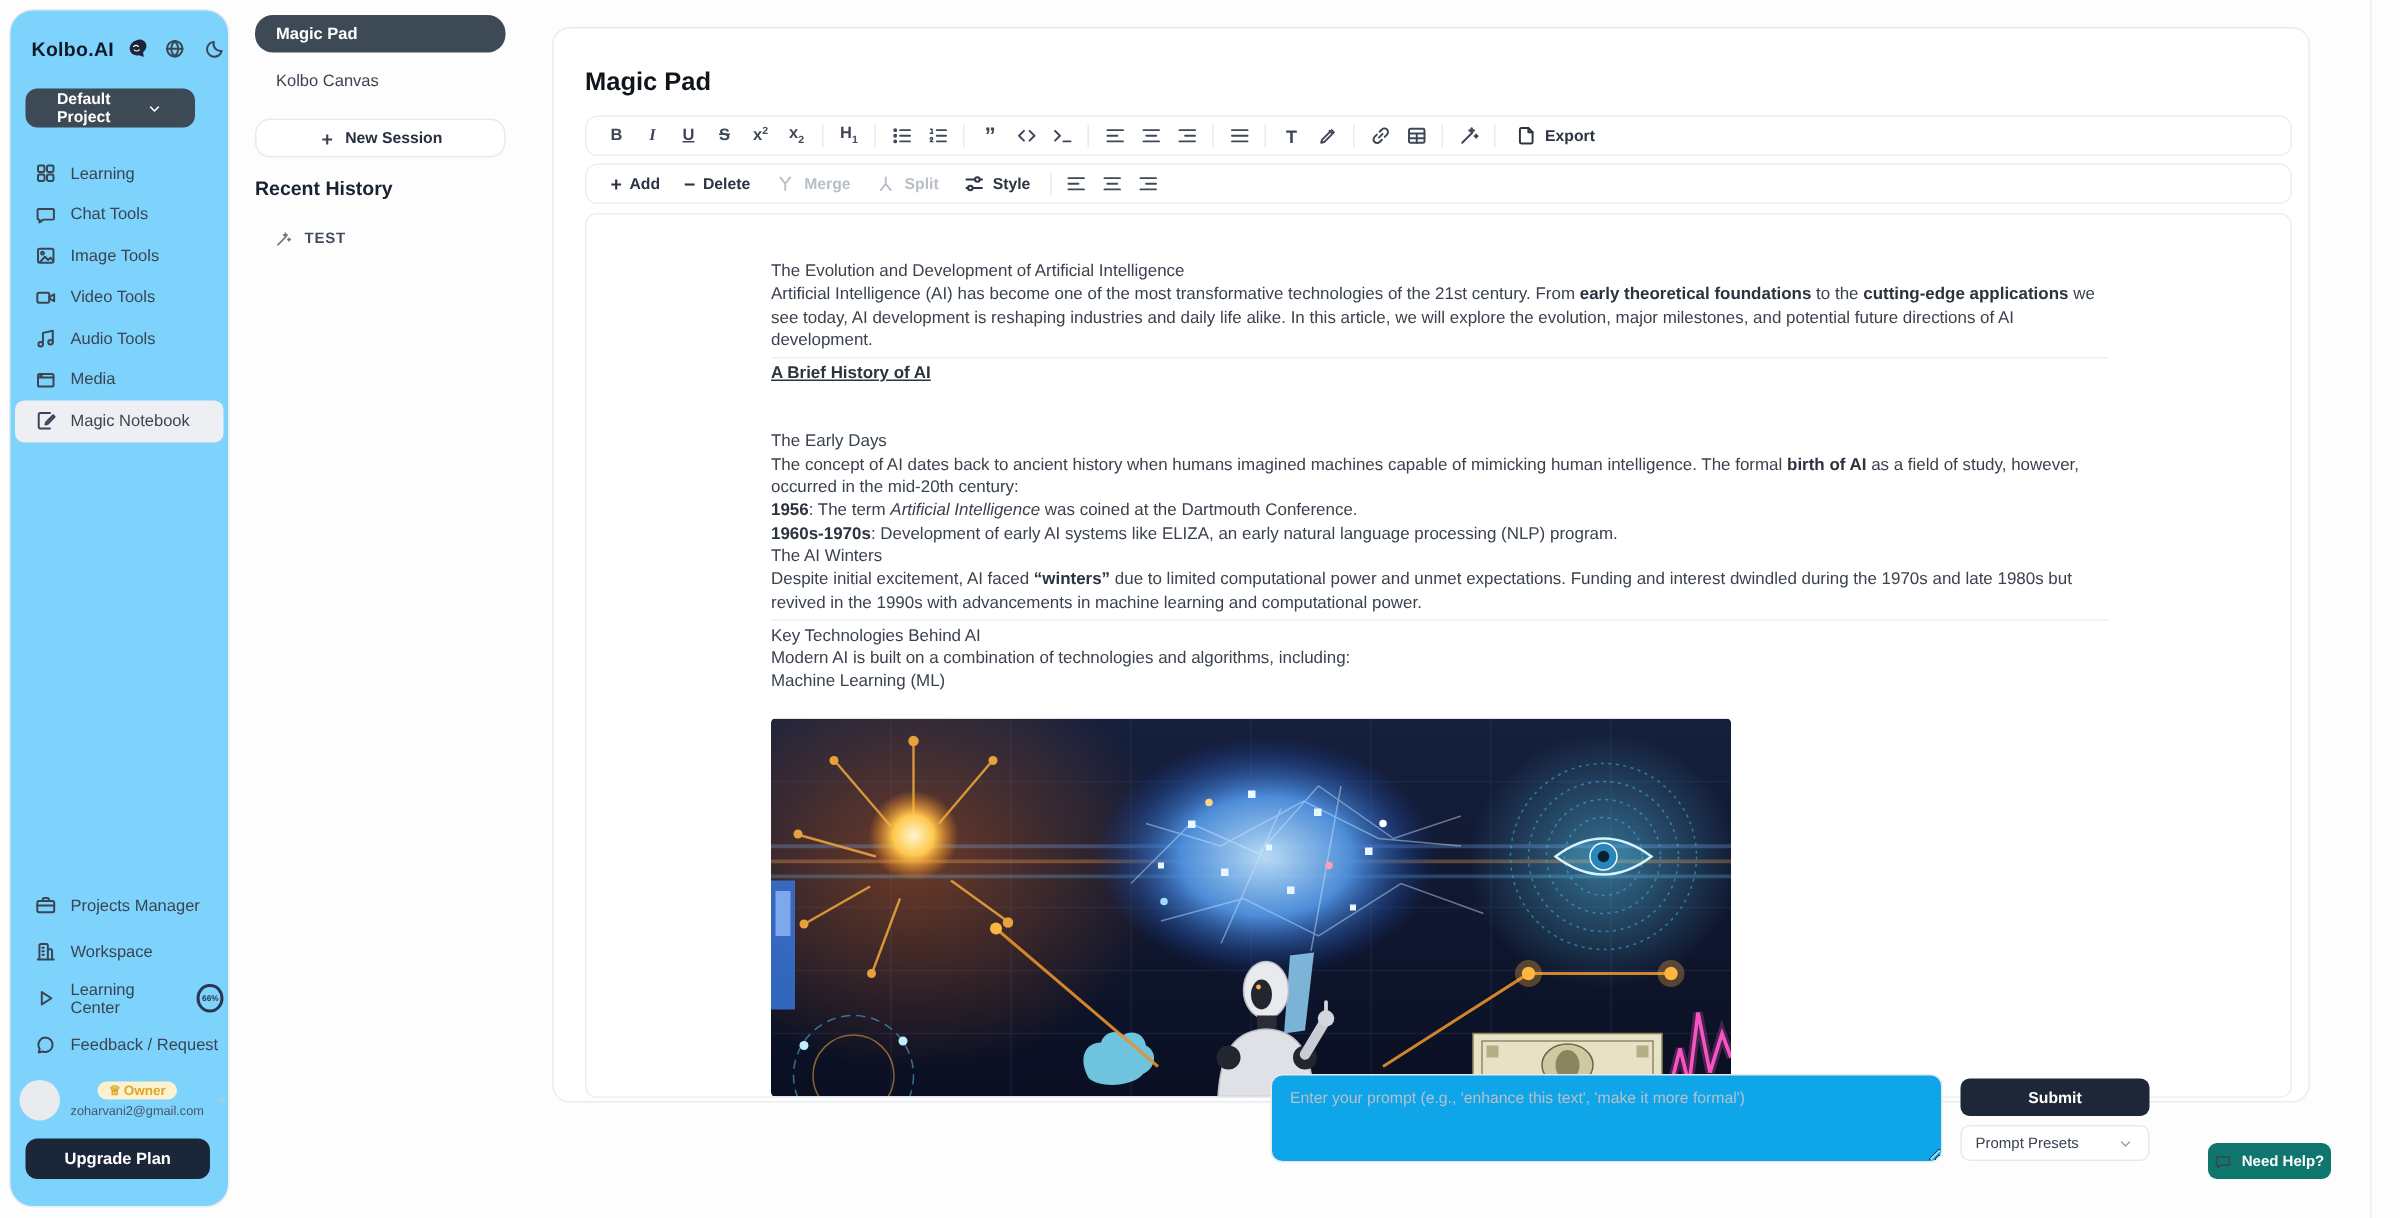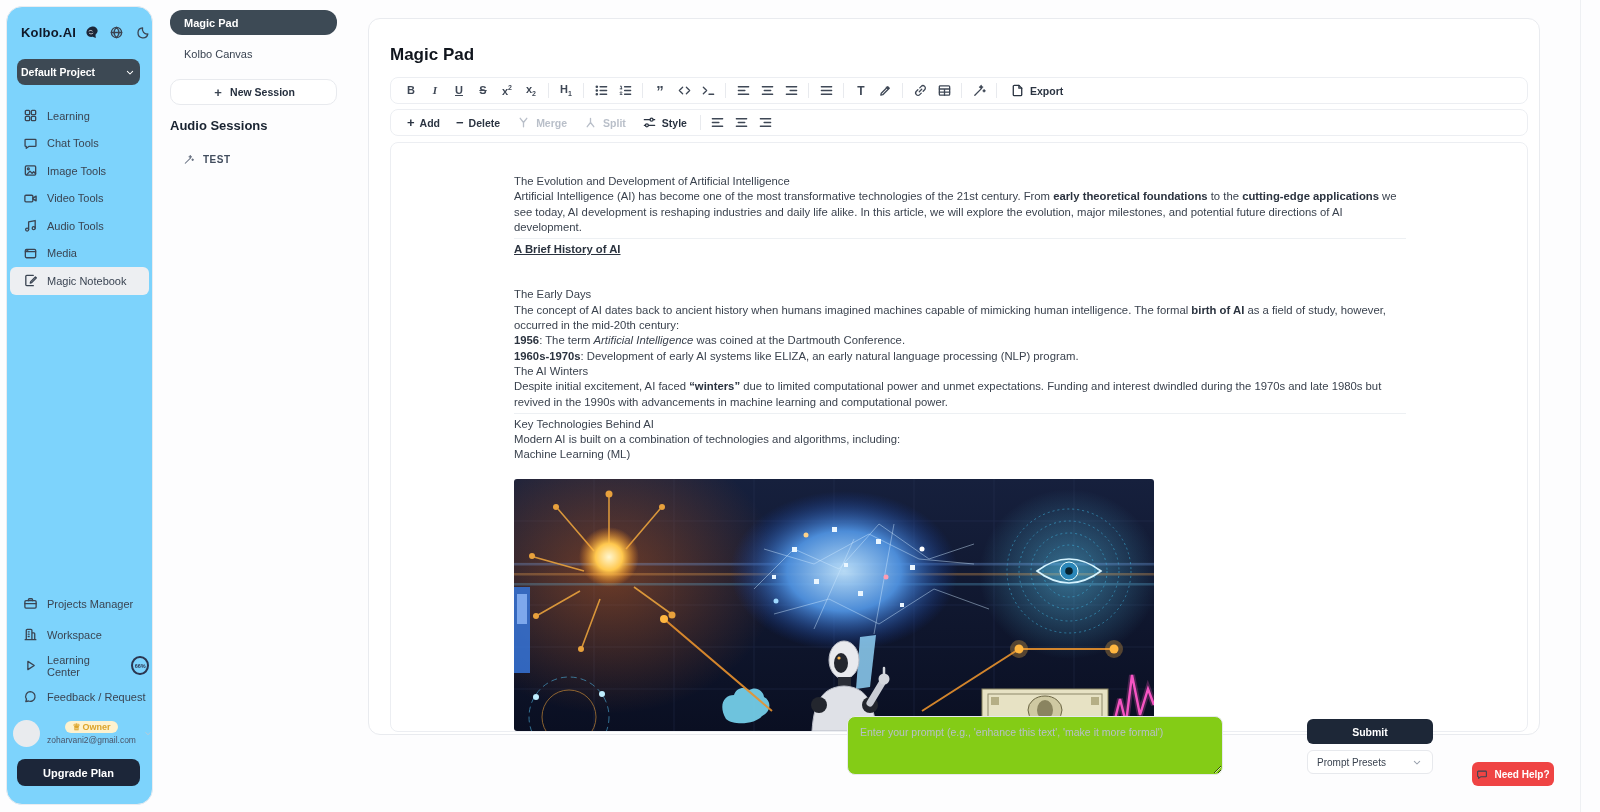--- a/index.html
+++ b/index.html
@@ -15,9 +15,9 @@
   .brand { font-size:13px; font-weight:800; color:#101828; letter-spacing:.2px; white-space:nowrap; }
   .icbtn { display:flex; align-items:center; justify-content:center; width:18px; height:18px;
            color:#3a4452; cursor:pointer; }
-  .proj-btn { position:absolute; left:10px; top:52px; width:123px; height:26px; background:#3d4954;
+  .proj-btn { position:absolute; left:10px; top:52px; width:113px; height:26px; background:#3d4954;
               border-radius:8px; display:flex; align-items:center; justify-content:space-between;
-              padding:0 4px; color:#fff; cursor:pointer; }
+              padding:0 21px; color:#fff; cursor:pointer; }
   .proj-btn span { font-size:10.5px; font-weight:700; }
   .nav { position:absolute; left:0; top:95px; width:100%; }
   .nav-item { display:flex; align-items:center; gap:9px; height:27.5px; padding-left:13px;

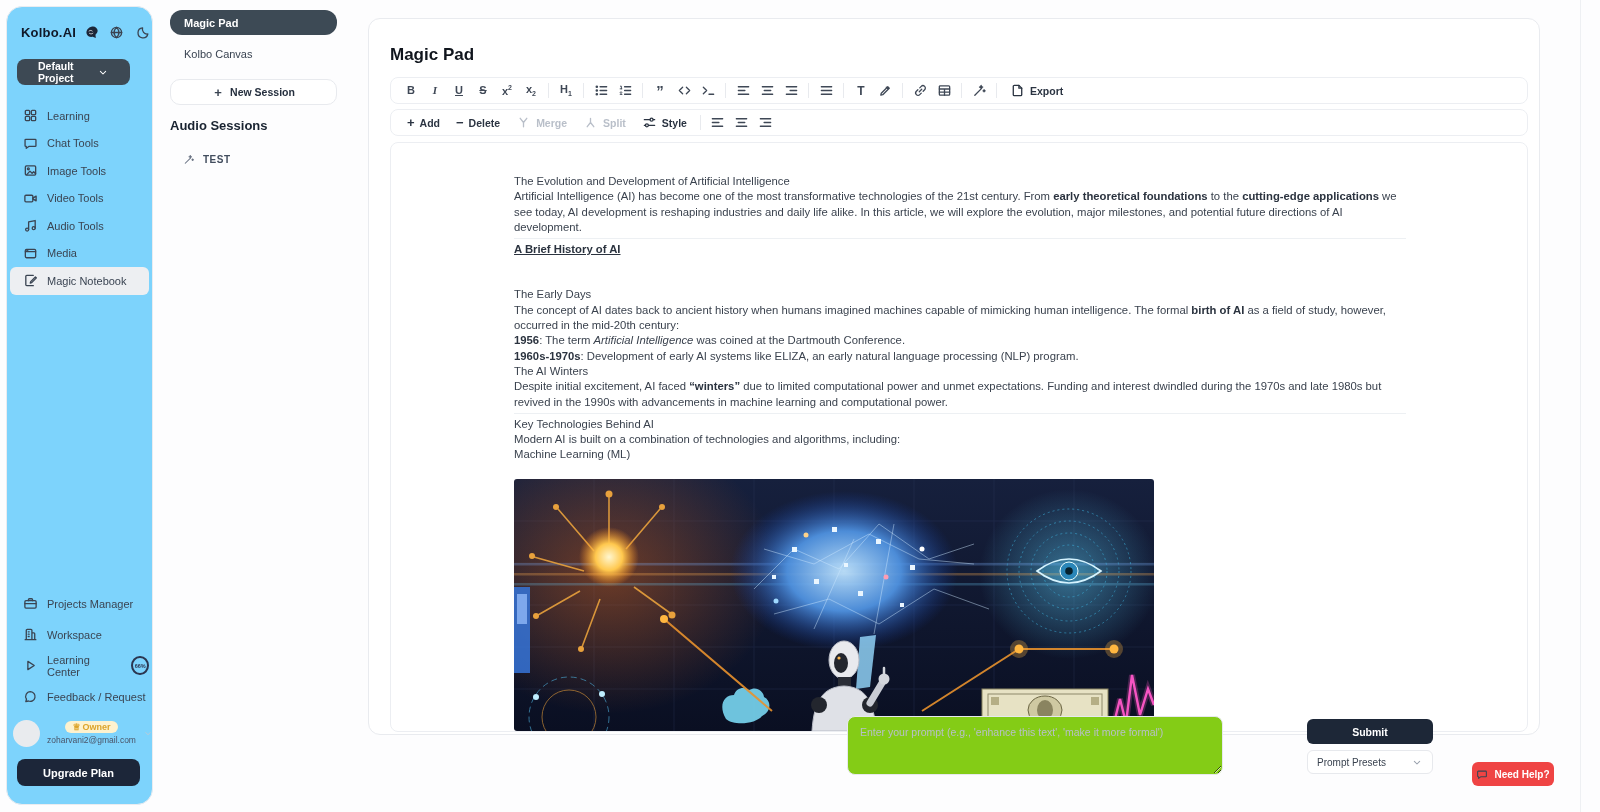--- a/index.html
+++ b/index.html
@@ -278,7 +278,7 @@
       </span>
     <span>New Session</span>
   </div>
-  <div class="abs recent-h">Audio Sessions</div>
+  <div class="abs recent-h">Recent History</div>
   <div class="abs" id="session-list" style="left:0;top:0;width:0;height:0;">
       <div class="abs session-item" style="top: 148px;">
         <span class="ic" style="width:12px;">

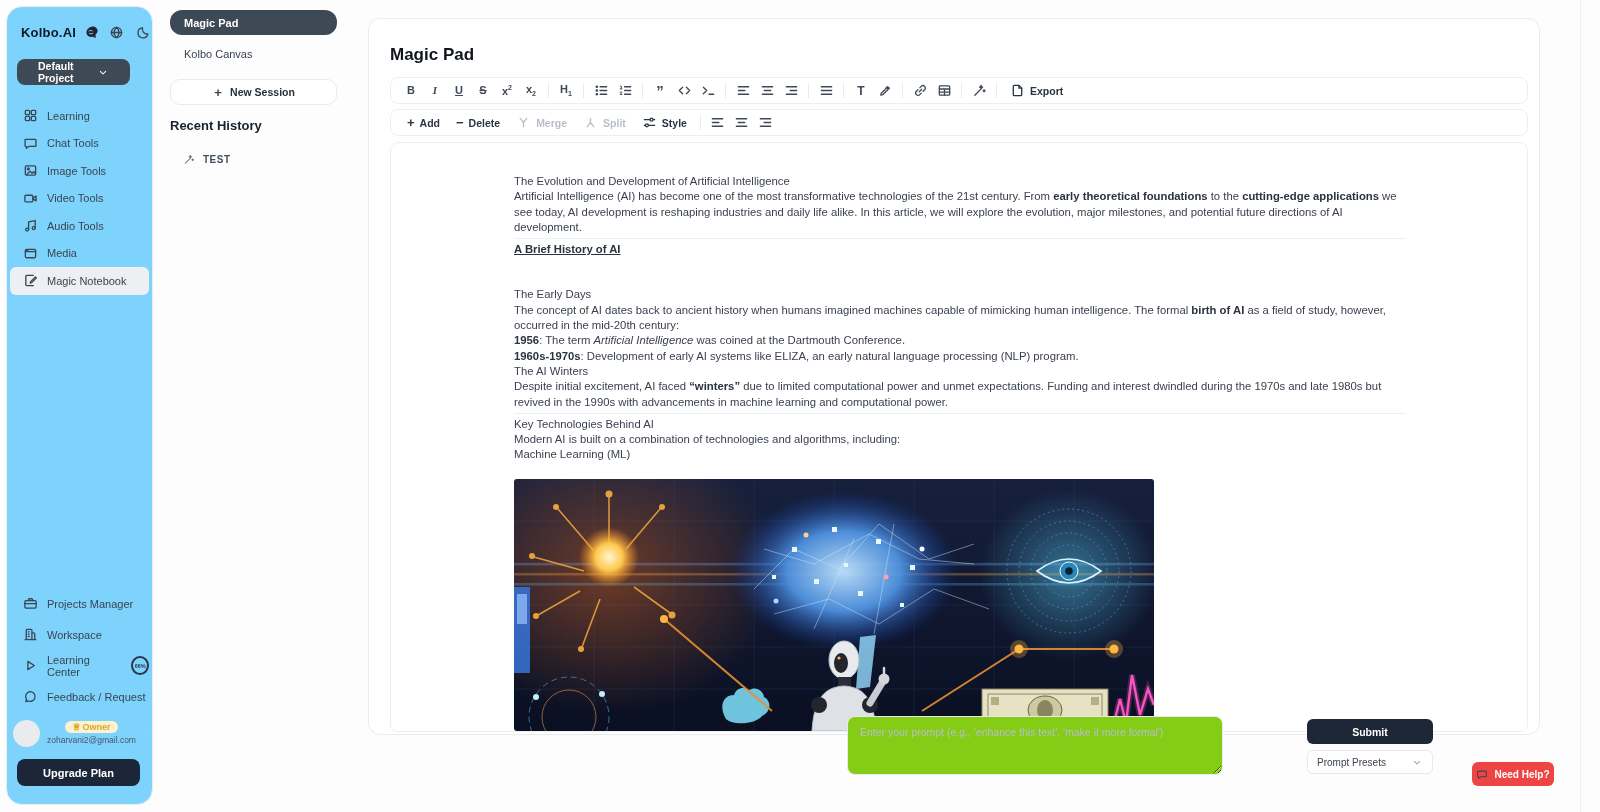--- a/index.html
+++ b/index.html
@@ -97,9 +97,9 @@
   .doc .img-wrap { margin-top:16px; width:640px; border-radius:3px; overflow:hidden; line-height:0; }
 
   
-  .prompt-input { left:847px; top:716px; width:376px; height:59px; border:1px solid #e7e9ed;
+  .prompt-input { left:847px; top:716px; width:448px; height:59px; border:1px solid #e7e9ed;
                   border-radius:8px; padding:9px 12px; font-family:"Liberation Sans", sans-serif;
-                  font-size:10.5px; color:#333c49; background:#84cc16; }
+                  font-size:10.5px; color:#333c49; background:#0ea5e9; }
   .prompt-input::placeholder { color:#b8bfca; }
   .submit-btn { left:1307px; top:719px; width:126px; height:25px; background:#1d2737; border-radius:6px;
                 color:#fff; font-size:10.5px; font-weight:700; display:flex; align-items:center;

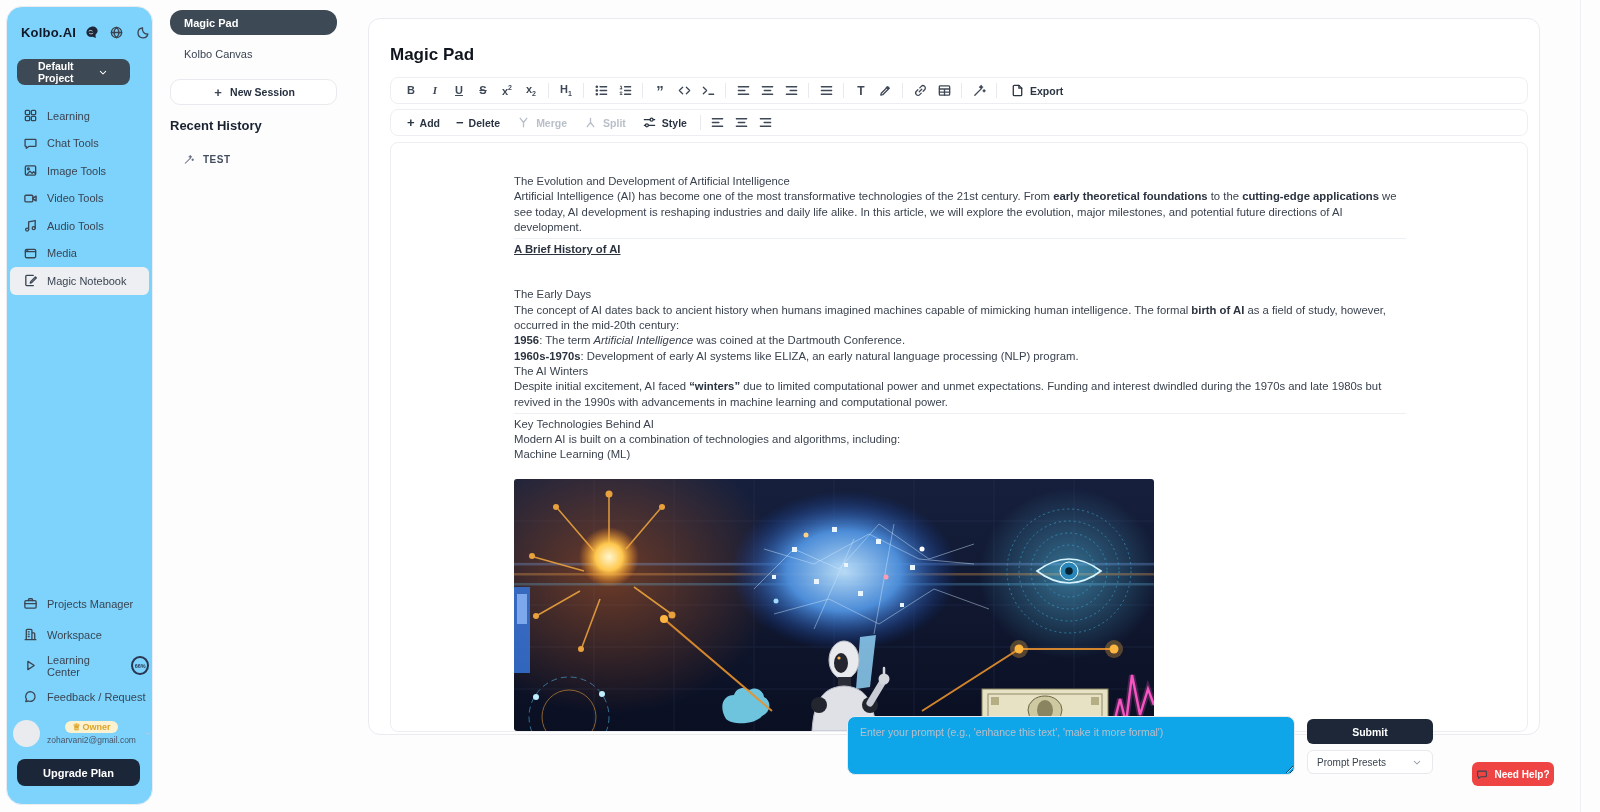--- a/index.html
+++ b/index.html
@@ -108,7 +108,7 @@
              border-radius:6px; display:flex; align-items:center; justify-content:space-between;
              padding:0 9px; font-size:10px; color:#3a4350; cursor:pointer; }
   .presets .icbtn { color:#9aa2ae; width:12px; height:12px; }
-  .need-help { left:1472px; top:762px; width:82px; height:24px; background:#ef4444; border-radius:6px;
+  .need-help { left:1472px; top:762px; width:82px; height:24px; background:#0f766e; border-radius:6px;
                color:#fff; font-size:10px; font-weight:700; display:flex; align-items:center;
                justify-content:center; gap:6px; cursor:pointer; }
 </style>

